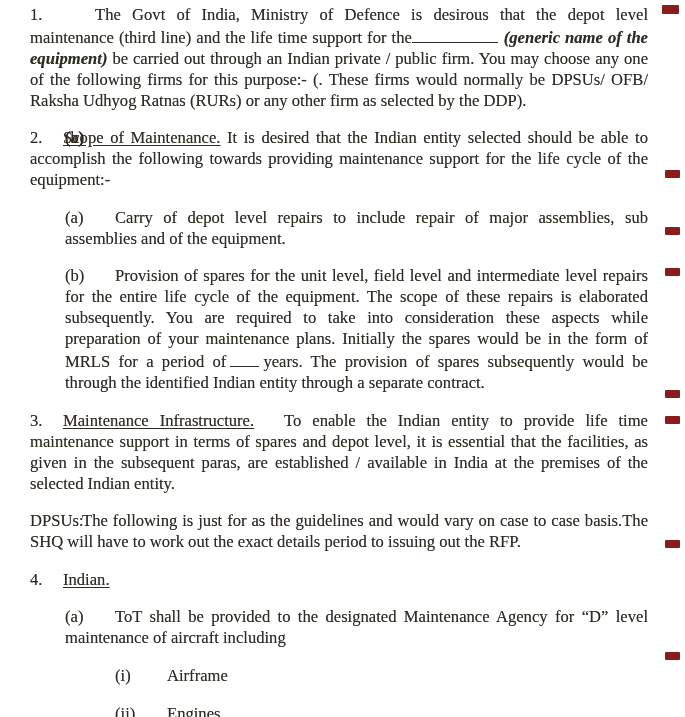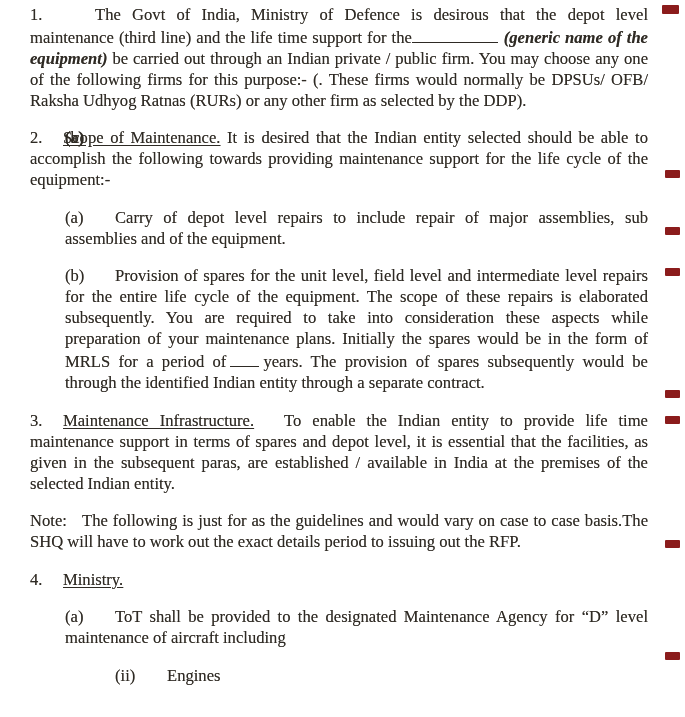--- a/index.html
+++ b/index.html
@@ -74,7 +74,7 @@
 
   <p class="para p3"><span class="num">3.</span><span class="uline">Maintenance Infrastructure.</span><span class="hgap"></span><span>To enable the Indian entity to provide life time maintenance support in terms of spares and depot level, it is essential that the facilities, as given in the subsequent paras, are established / available in India at the premises of the selected Indian entity.</span></p>
 
-  <p class="para note"><span class="num">Note:</span><span>The following is just for as the guidelines and would vary on case to case basis.The SHQ will have to work out the exact details period to issuing out the RFP.</span></p>
+  <p class="para note"><span class="num">DPSUs:</span><span>The following is just for as the guidelines and would vary on case to case basis.The SHQ will have to work out the exact details period to issuing out the RFP.</span></p>
 
   <p class="para p4"><span class="num">4.</span><span class="uline">Ministry.</span></p>
 

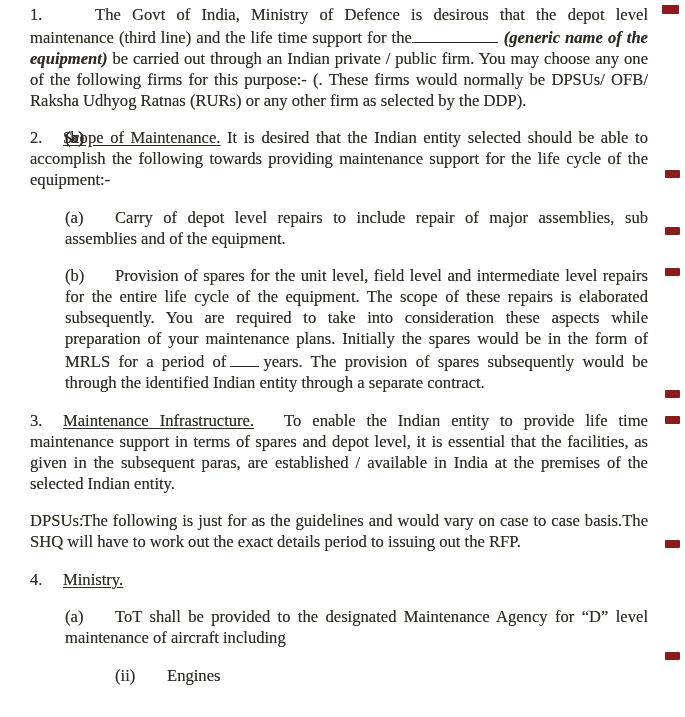--- a/index.html
+++ b/index.html
@@ -76,7 +76,7 @@
 
   <p class="para note"><span class="num">DPSUs:</span><span>The following is just for as the guidelines and would vary on case to case basis.The SHQ will have to work out the exact details period to issuing out the RFP.</span></p>
 
-  <p class="para p4"><span class="num">4.</span><span class="uline">Ministry.</span></p>
+  <p class="para p4"><span class="num">4.</span><span class="uline">Indian.</span></p>
 
   <p class="sub p4a"><span class="label">(a)</span><span>ToT shall be provided to the designated Maintenance Agency for “D” level maintenance of aircraft including</span></p>
 

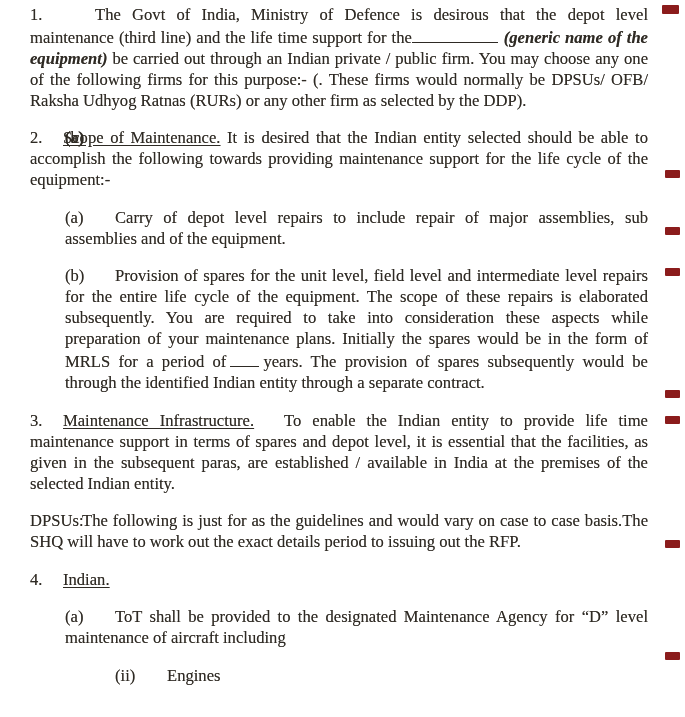--- a/index.html
+++ b/index.html
@@ -81,6 +81,7 @@
   <p class="sub p4a"><span class="label">(a)</span><span>ToT shall be provided to the designated Maintenance Agency for “D” level maintenance of aircraft including</span></p>
 
   <div class="romans">
+    <p class="roman"><span class="rlabel">(i)</span><span>Airframe</span></p>
     <p class="roman"><span class="rlabel">(ii)</span><span>Engines</span></p>
 
   </div>

